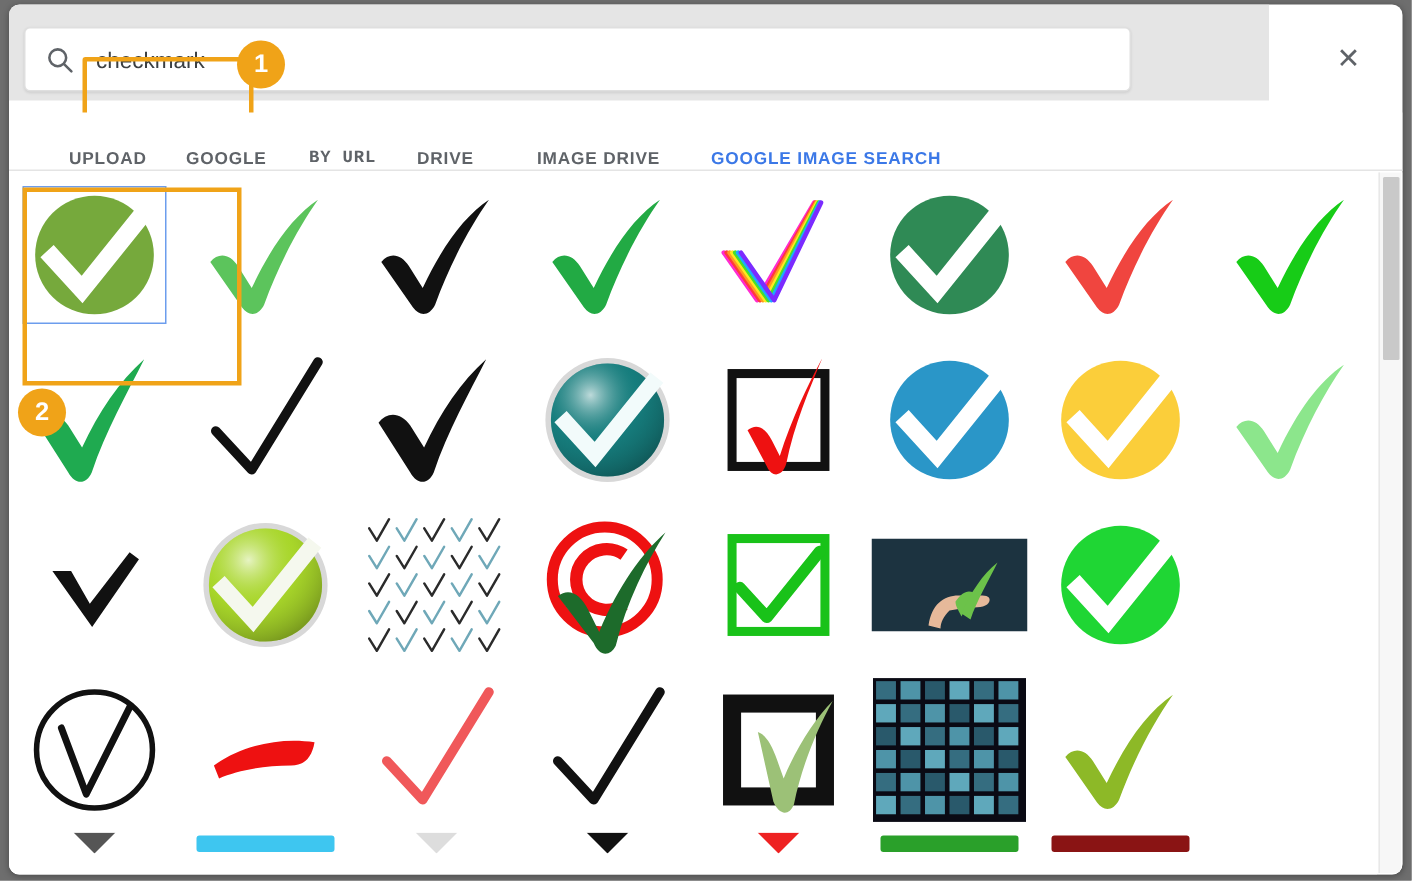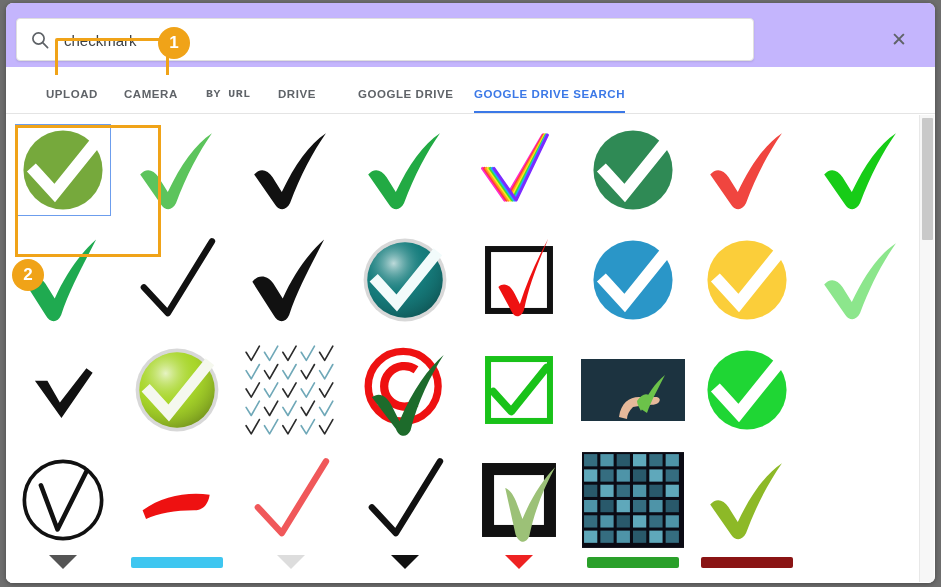--- a/index.html
+++ b/index.html
@@ -27,8 +27,8 @@
   #search-row {
     position: absolute;
     left: 0; top: 0;
-    width: 929px; height: 64px;
-    background: #c4b5fd;
+    width: 840px; height: 64px;
+    background: #e5e5e5;
   }
   #search-box {
     position: absolute;

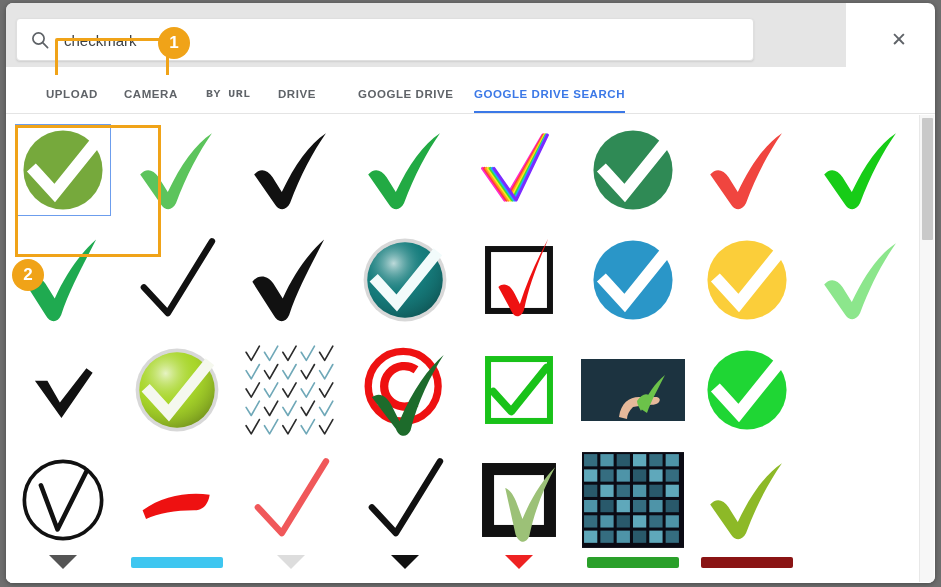--- a/index.html
+++ b/index.html
@@ -89,7 +89,7 @@
   }
   .tab {
     position: absolute;
-    top: 0;
+    top: 12px;
     height: 38px;
     line-height: 38px;
     font-size: 11.5px;

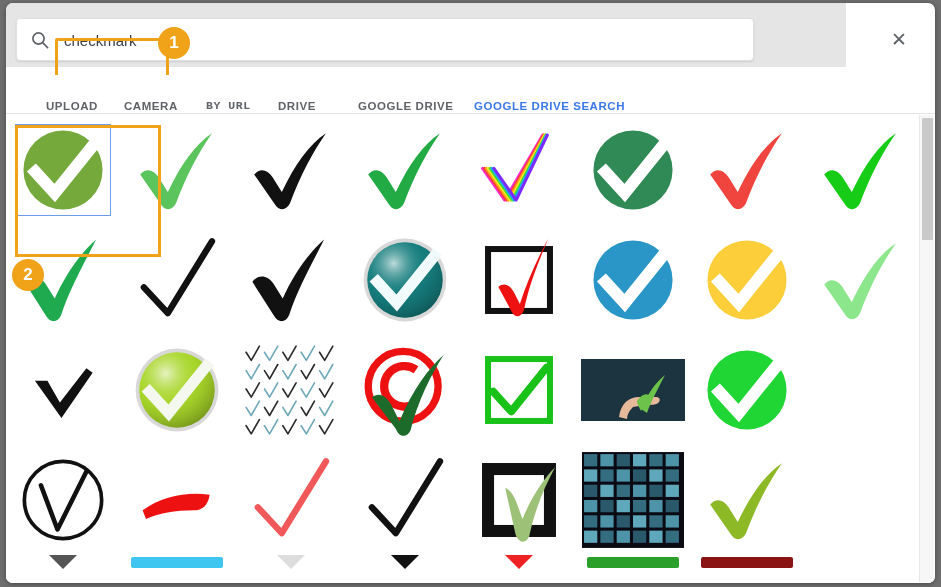--- a/index.html
+++ b/index.html
@@ -207,7 +207,7 @@
 
   <div id="tab-bar">
       <div class="tab" style="left: 40px;">UPLOAD</div>
-      <div class="tab" style="left: 118px;">CAMERA</div>
+      <div class="tab" style="left: 118px;">GOOGLE</div>
       <div class="tab" style="left: 200px; font-family: Liberation Mono, monospace;">BY URL</div>
       <div class="tab" style="left: 272px;">DRIVE</div>
       <div class="tab" style="left: 352px;">GOOGLE DRIVE</div>

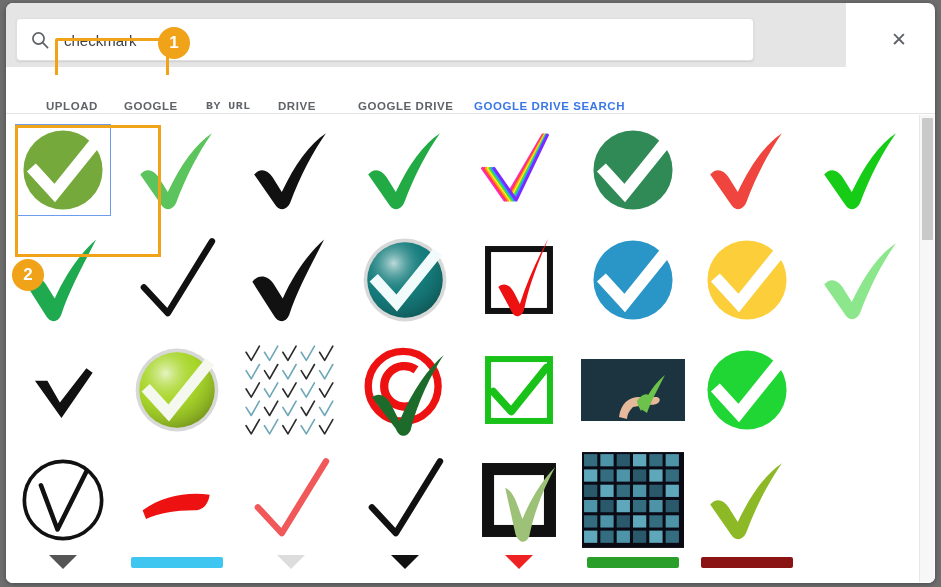--- a/index.html
+++ b/index.html
@@ -210,7 +210,7 @@
       <div class="tab" style="left: 118px;">GOOGLE</div>
       <div class="tab" style="left: 200px; font-family: Liberation Mono, monospace;">BY URL</div>
       <div class="tab" style="left: 272px;">DRIVE</div>
-      <div class="tab" style="left: 352px;">GOOGLE DRIVE</div>
+      <div class="tab" style="left: 352px;">IMAGE DRIVE</div>
       <div class="tab active" style="left: 468px;">GOOGLE DRIVE SEARCH</div>
     </div>
 

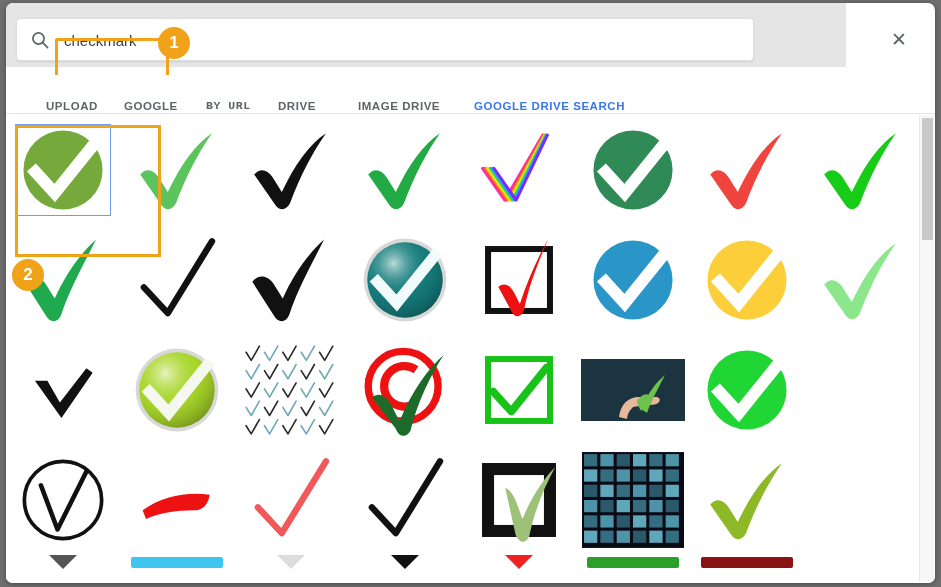--- a/index.html
+++ b/index.html
@@ -211,7 +211,7 @@
       <div class="tab" style="left: 200px; font-family: Liberation Mono, monospace;">BY URL</div>
       <div class="tab" style="left: 272px;">DRIVE</div>
       <div class="tab" style="left: 352px;">IMAGE DRIVE</div>
-      <div class="tab active" style="left: 468px;">GOOGLE DRIVE SEARCH</div>
+      <div class="tab active" style="left: 468px;">GOOGLE IMAGE SEARCH</div>
     </div>
 
   <div id="results-pane">

